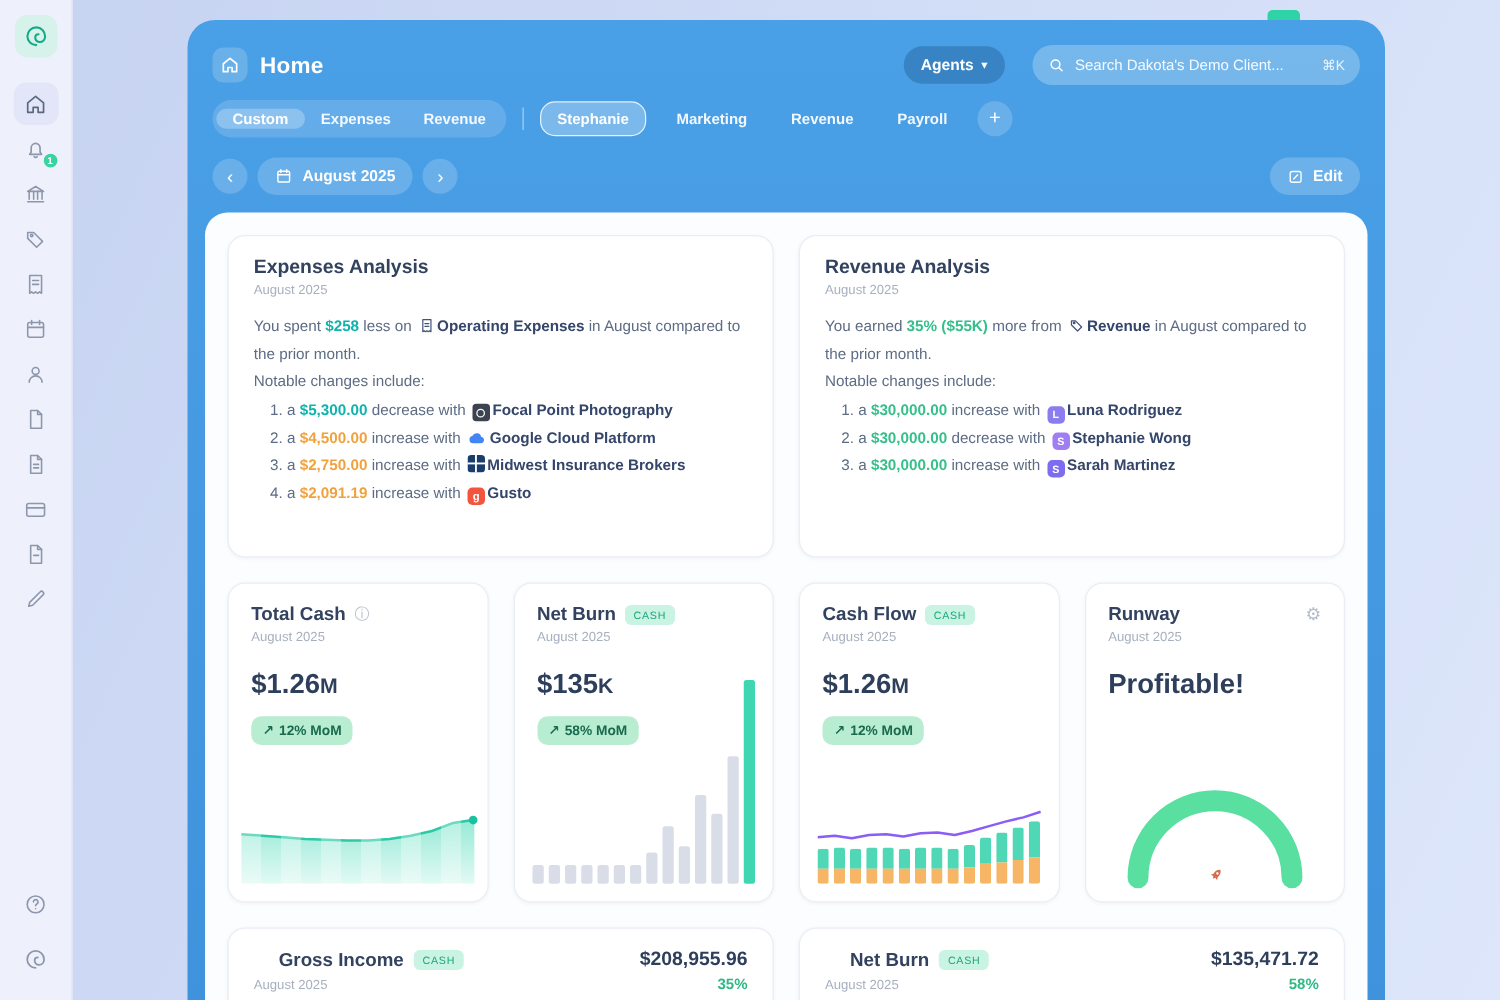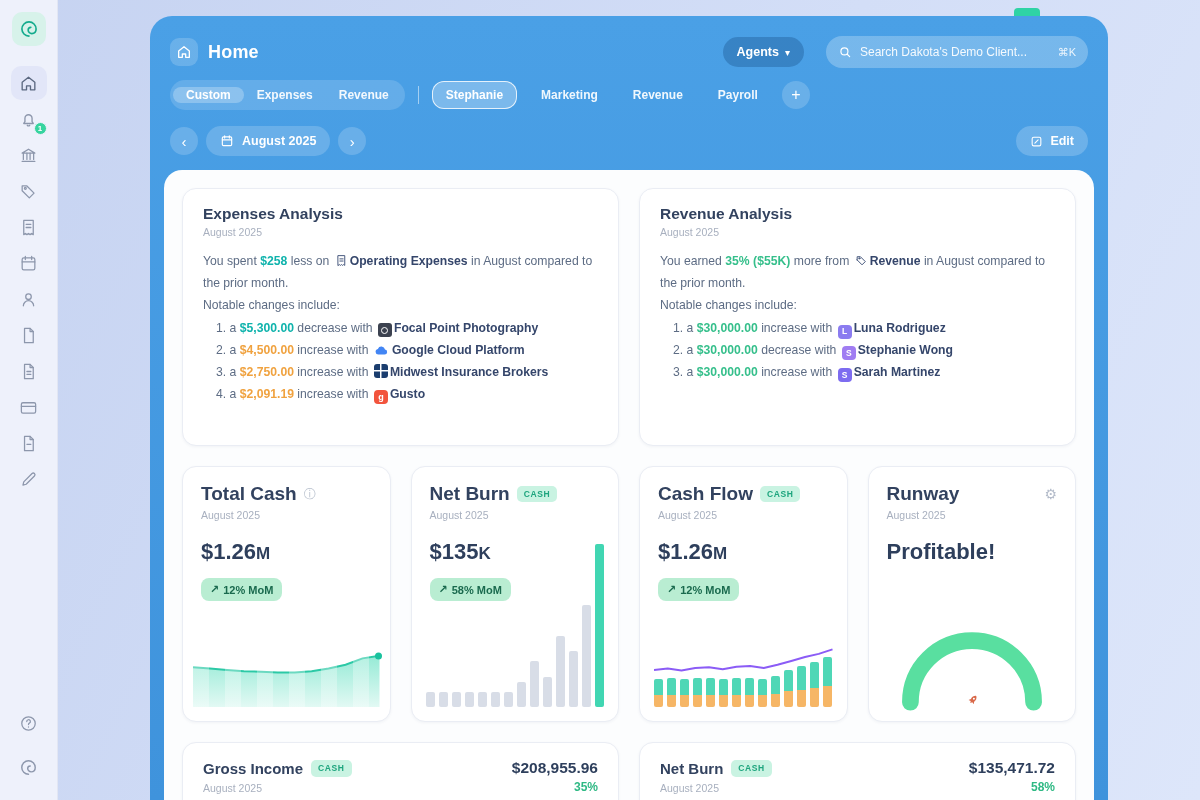--- a/index.html
+++ b/index.html
@@ -91,7 +91,7 @@
   .m-card { position:relative; background:#fff; border:1px solid #eaedf4; border-radius:14px;
     padding:16px 18px; height:256px; box-shadow:0 1px 3px rgba(40,60,100,0.05); cursor:pointer; }
   .m-title-row { display:flex; align-items:center; gap:7px; }
-  .m-title { font-size:19px; font-weight:700; color:#32425f; }
+  .m-title { font-size:15px; font-weight:700; color:#32425f; }
   .chip-cash { background:#c9f3e2; color:#1ea57e; font-size:8.5px; font-weight:700; letter-spacing:.07em;
     padding:3px 7px; border-radius:5px; }
   .info-glyph { color:#b8c0cd; font-size:12px; }

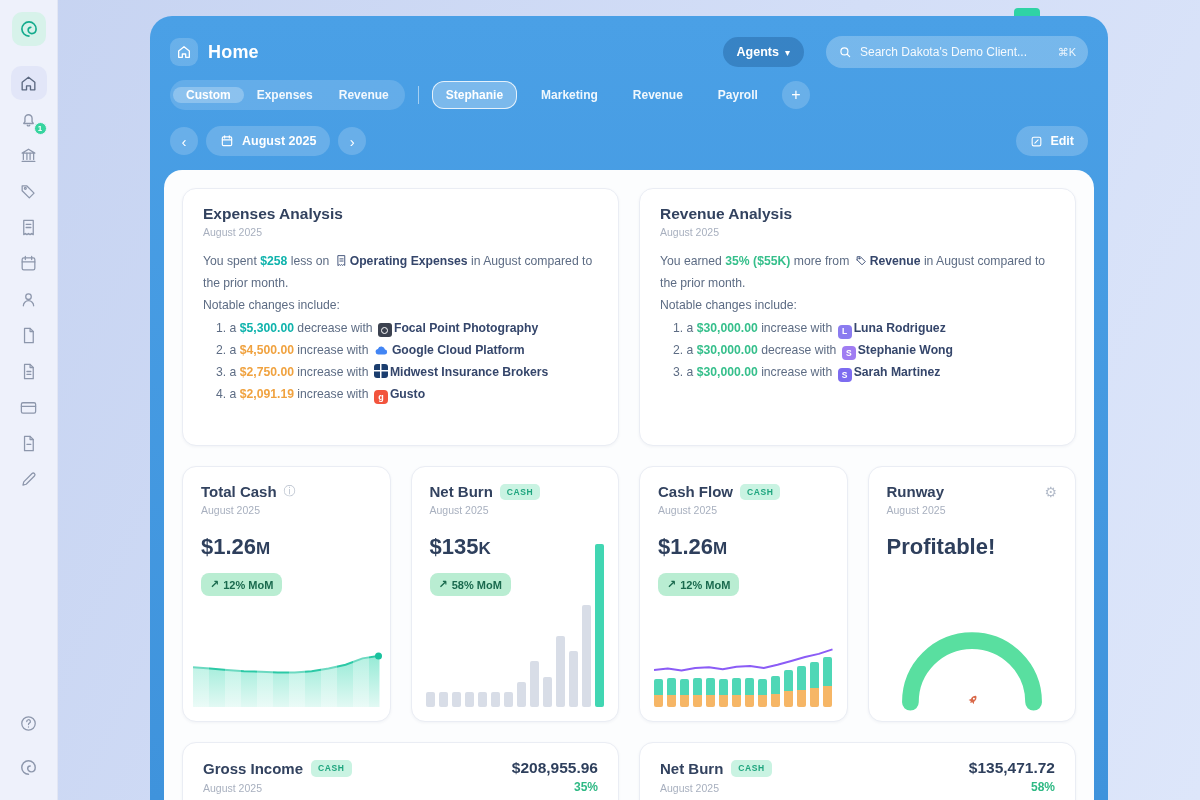--- a/index.html
+++ b/index.html
@@ -92,7 +92,7 @@
     padding:16px 18px; height:256px; box-shadow:0 1px 3px rgba(40,60,100,0.05); cursor:pointer; }
   .m-title-row { display:flex; align-items:center; gap:7px; }
   .m-title { font-size:15px; font-weight:700; color:#32425f; }
-  .chip-cash { background:#c9f3e2; color:#1ea57e; font-size:8.5px; font-weight:700; letter-spacing:.07em;
+  .chip-cash { background:#c9f3e2; color:#1ea57e; font-size:8.5px; font-weight:400; letter-spacing:.07em;
     padding:3px 7px; border-radius:5px; }
   .info-glyph { color:#b8c0cd; font-size:12px; }
   .gear-glyph { margin-left:auto; color:#b4bcca; font-size:14px; cursor:pointer; }

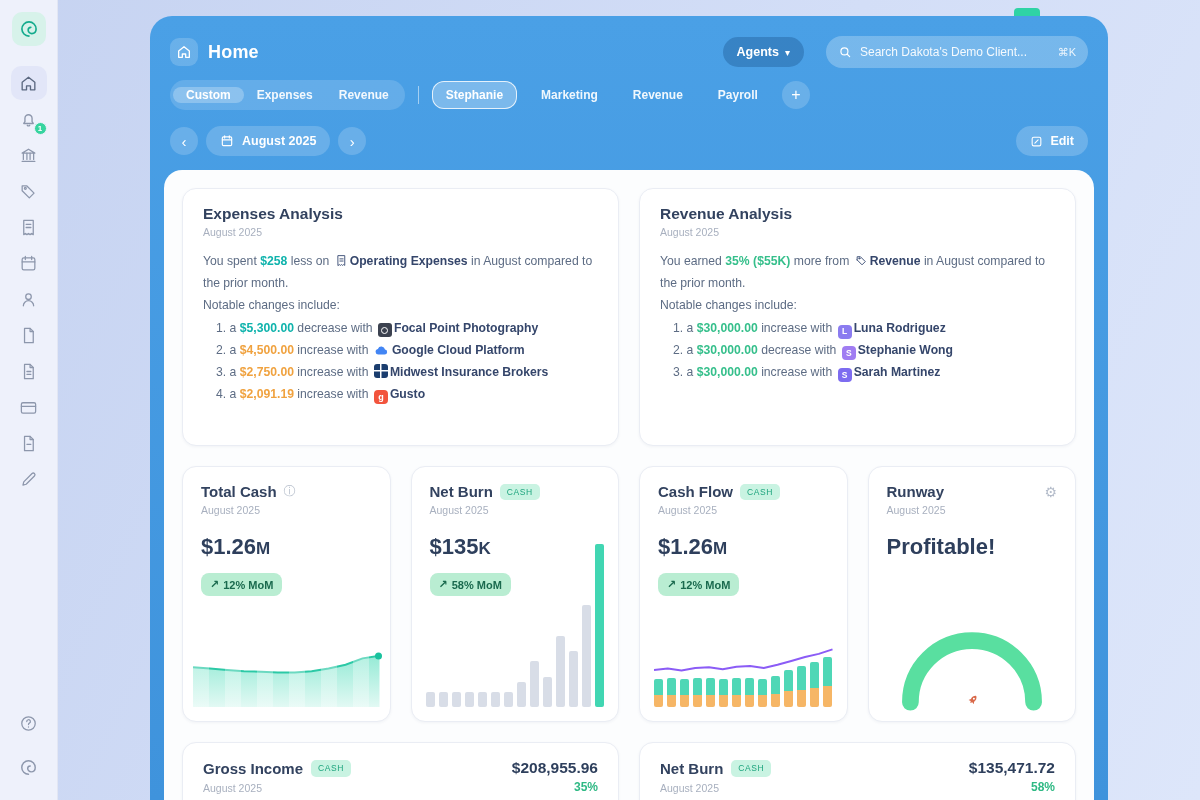--- a/index.html
+++ b/index.html
@@ -120,7 +120,7 @@
   .b-card { background:#fff; border:1px solid #eaedf4; border-radius:14px; padding:16px 20px;
     height:96px; box-shadow:0 1px 3px rgba(40,60,100,0.05); cursor:pointer; }
   .b-row { display:flex; align-items:center; justify-content:space-between; }
-  .b-left { display:flex; gap:8px; }
+  .b-left { display:flex; align-items:center; gap:8px;margin-left:20px; }
   .b-title { font-size:15px; font-weight:700; color:#32425f; }
   .b-value { font-size:15.5px; font-weight:700; color:#2e3f5c; }
   .b-sub { font-size:10.5px; color:#a8b0bf; margin-top:5px; }

